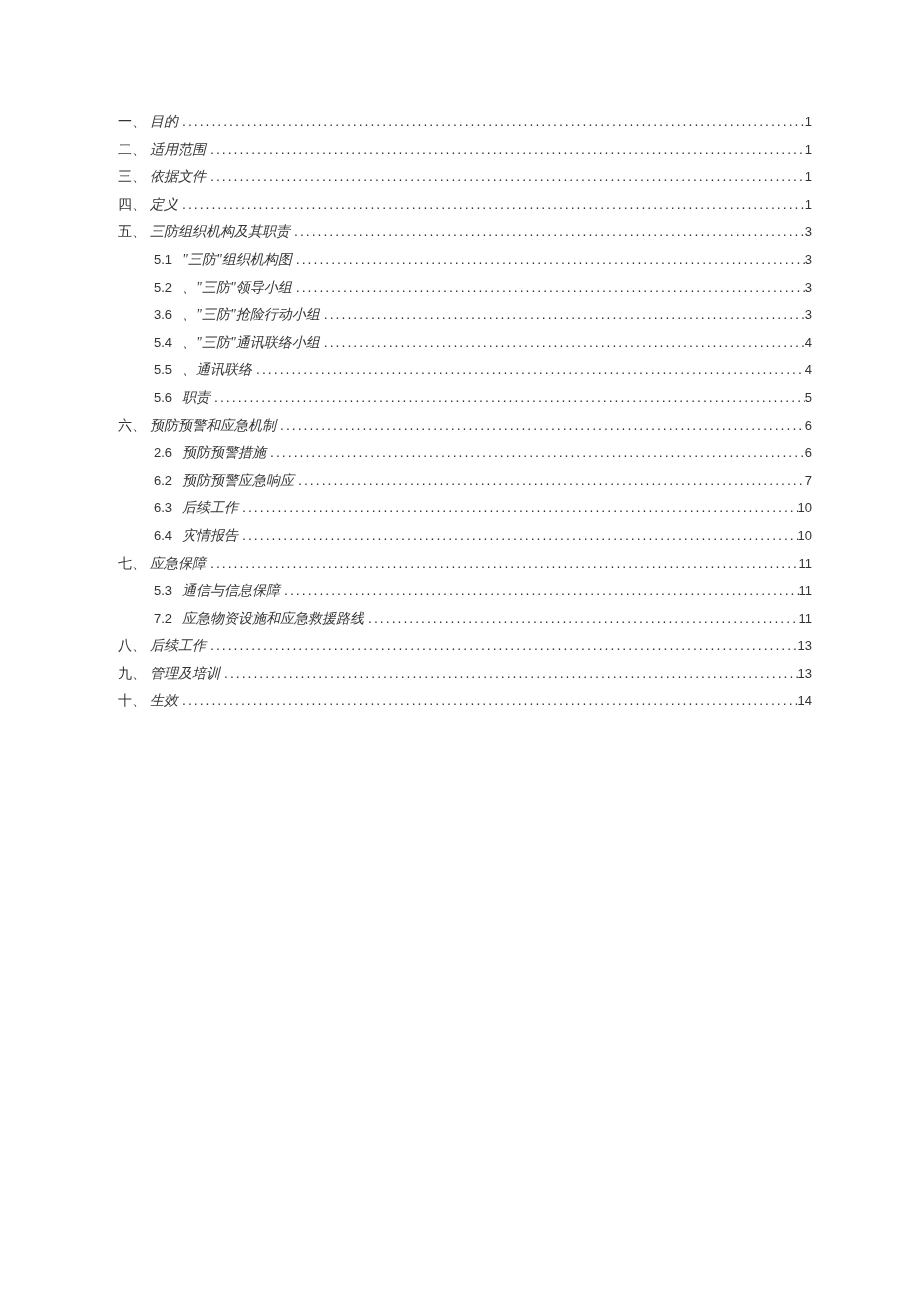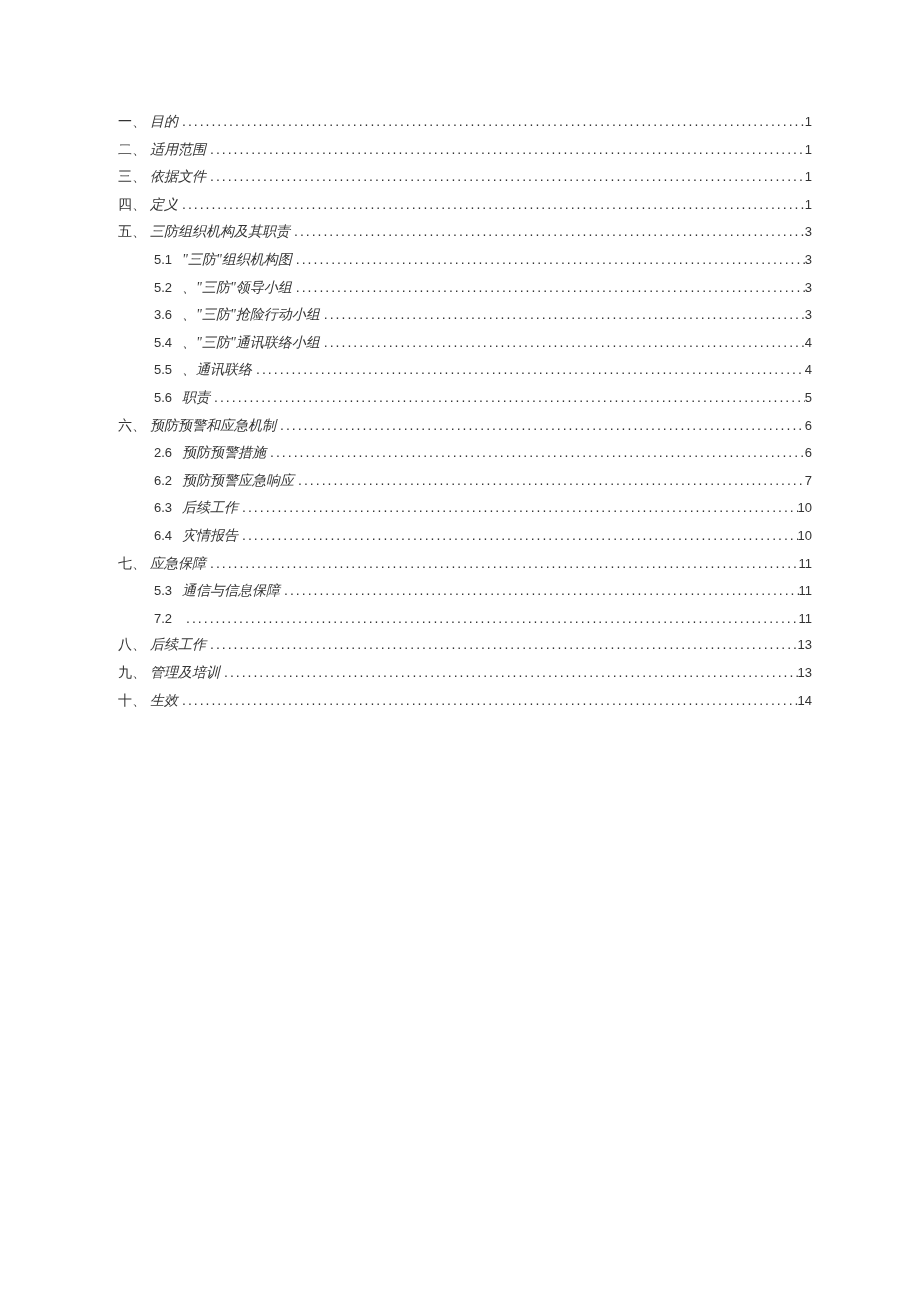--- a/index.html
+++ b/index.html
@@ -180,6 +180,7 @@
     <div class="toc-entry level2">
       <span class="toc-num">7.2</span>
       <span class="gap-after-num"></span>
+      <span class="toc-text">应急物资设施和应急救援路线</span>
       <span class="leader"></span>
       <span class="toc-page">11</span>
     </div>

